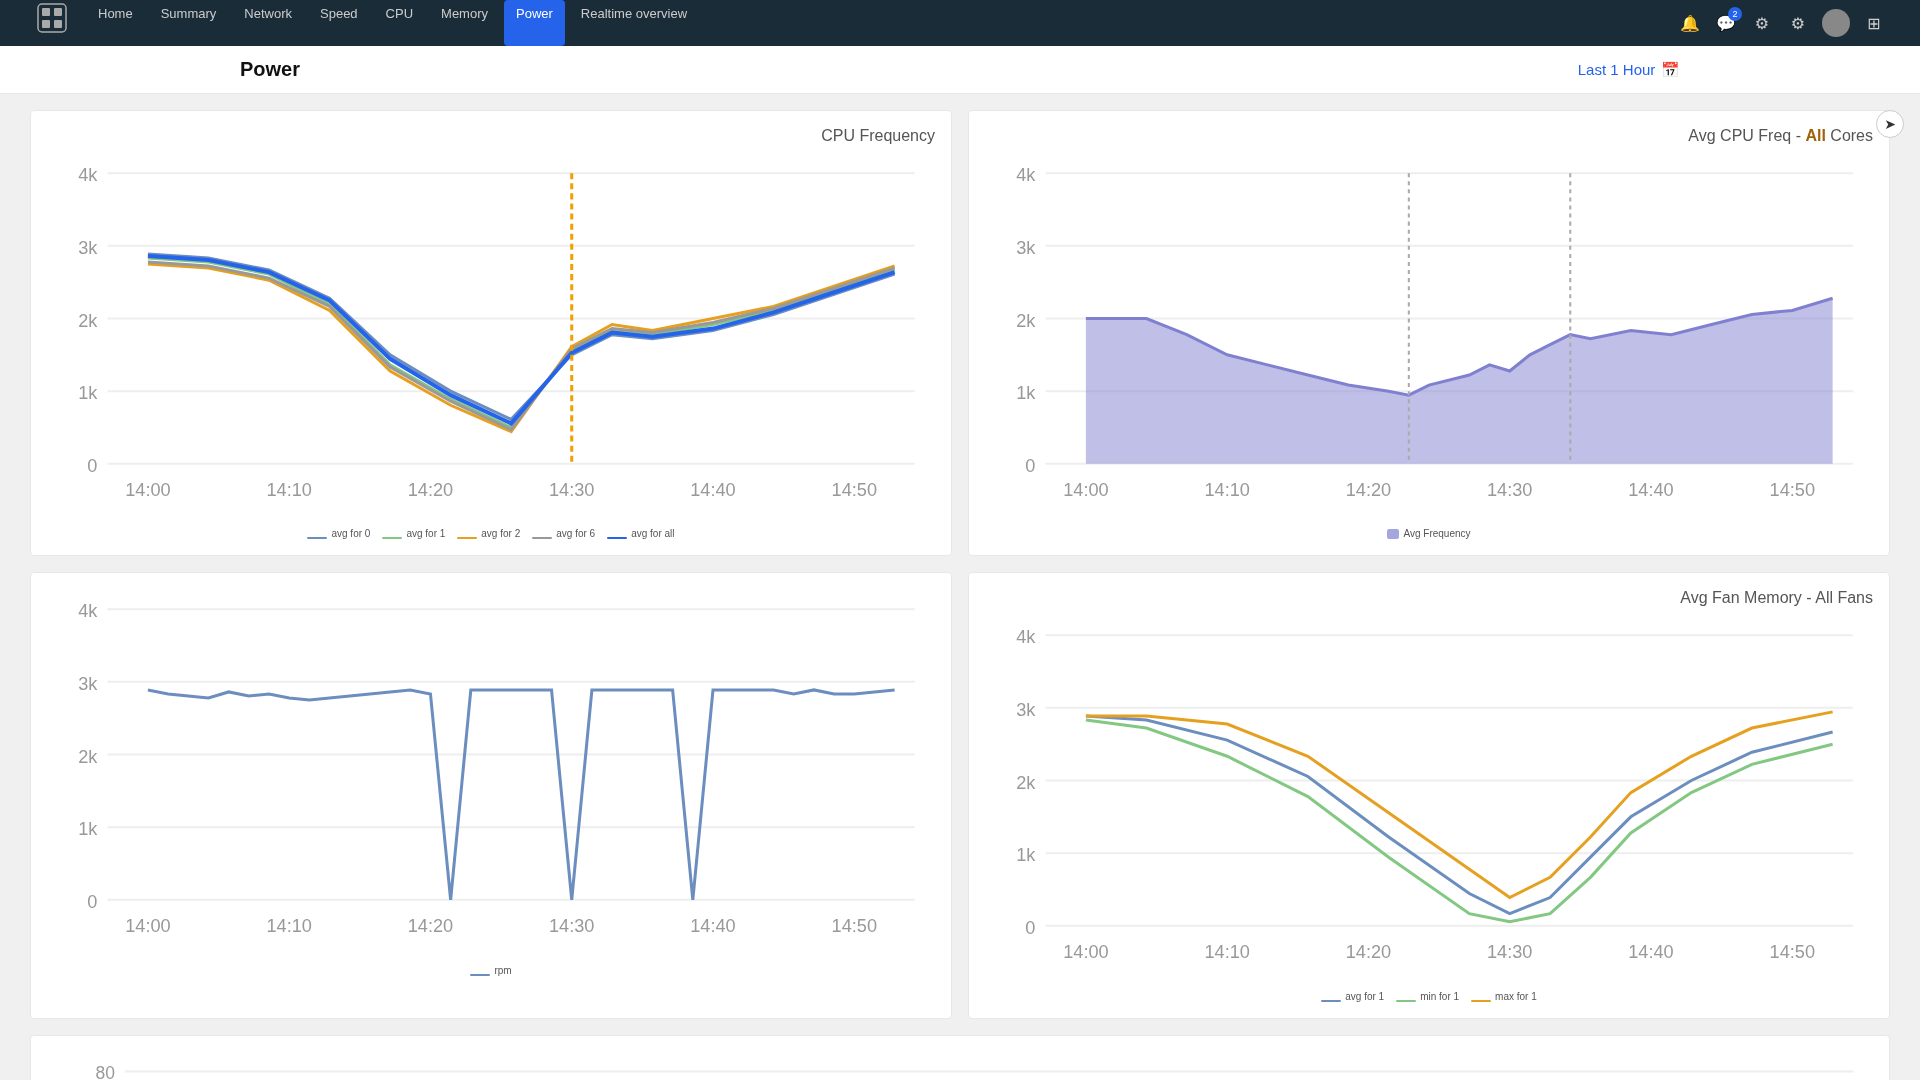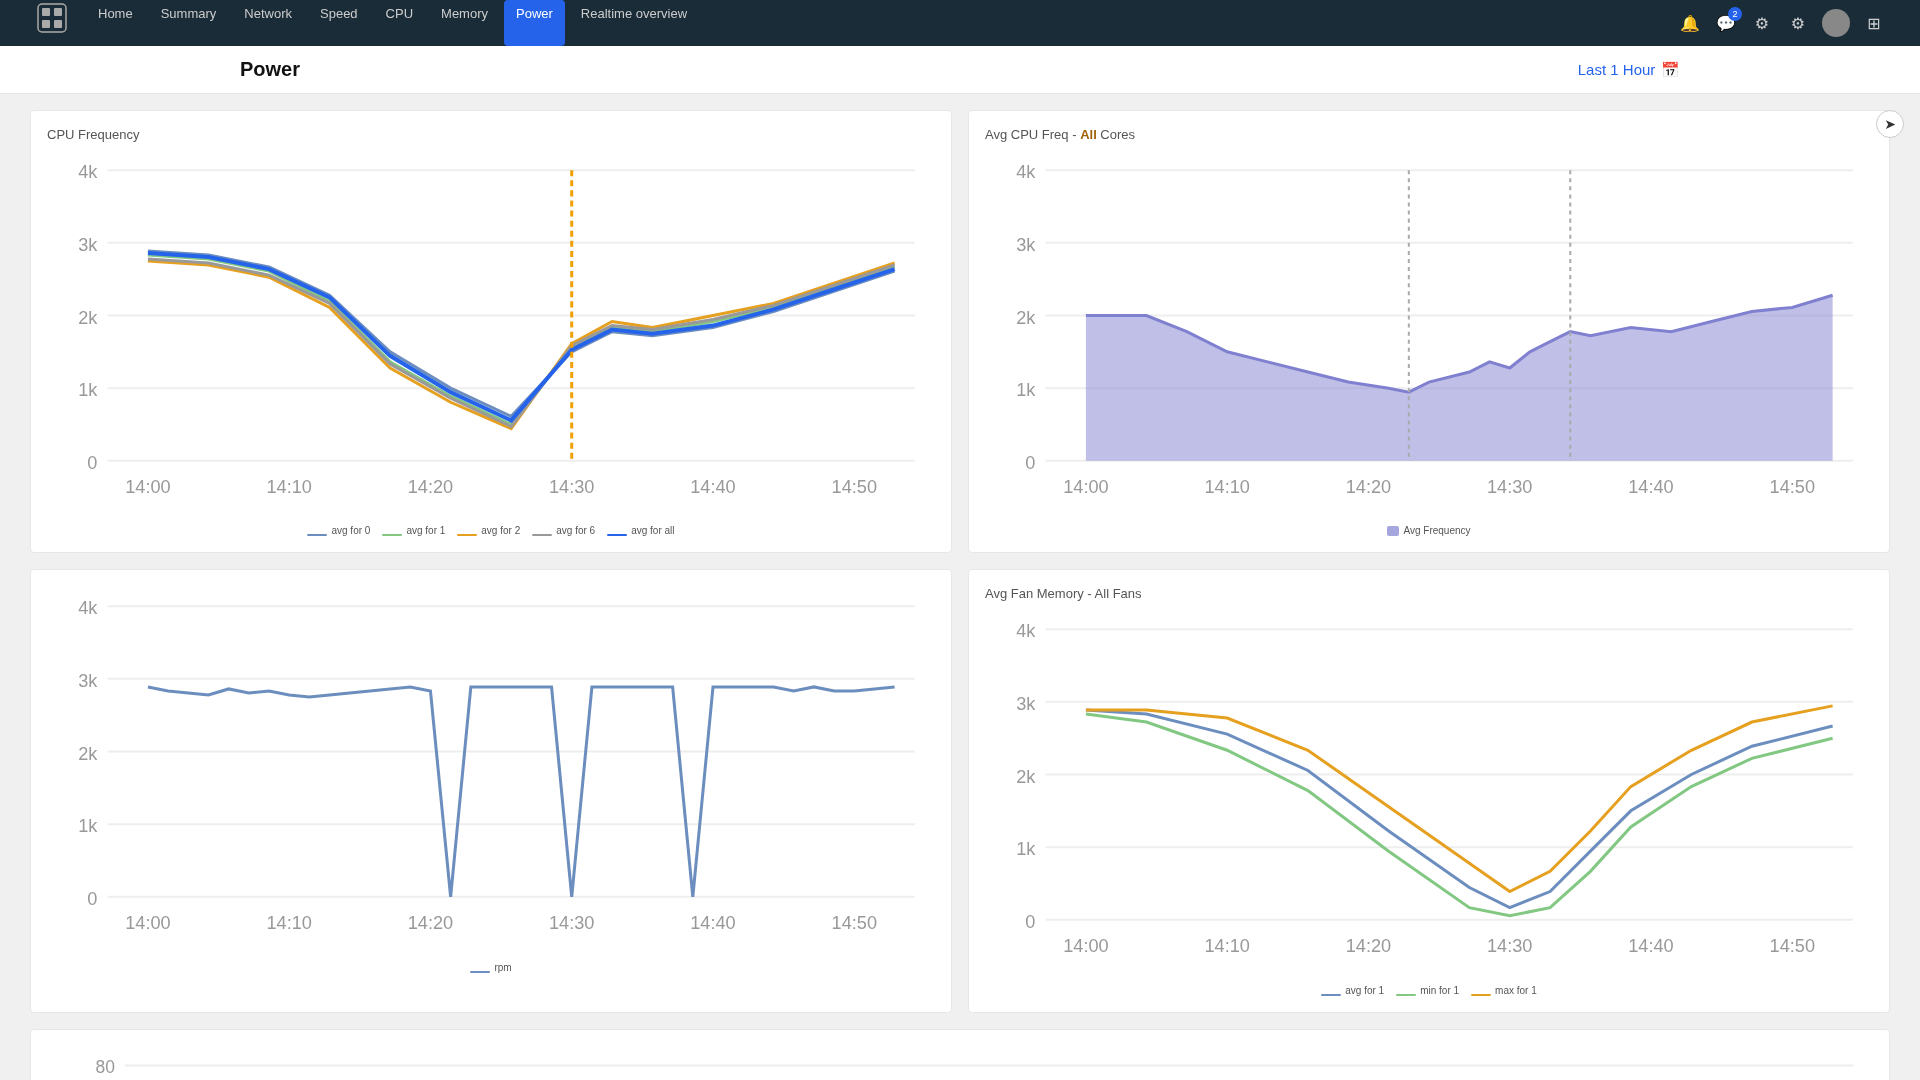--- a/index.html
+++ b/index.html
@@ -121,8 +121,8 @@
       border: 1px solid #e5e7eb;
     }
     .chart-title {
-      text-align: left;
-      font-size: 13px;
+      text-align: right;
+      font-size: 16px;
       color: #555;
       margin-bottom: 8px;
     }

